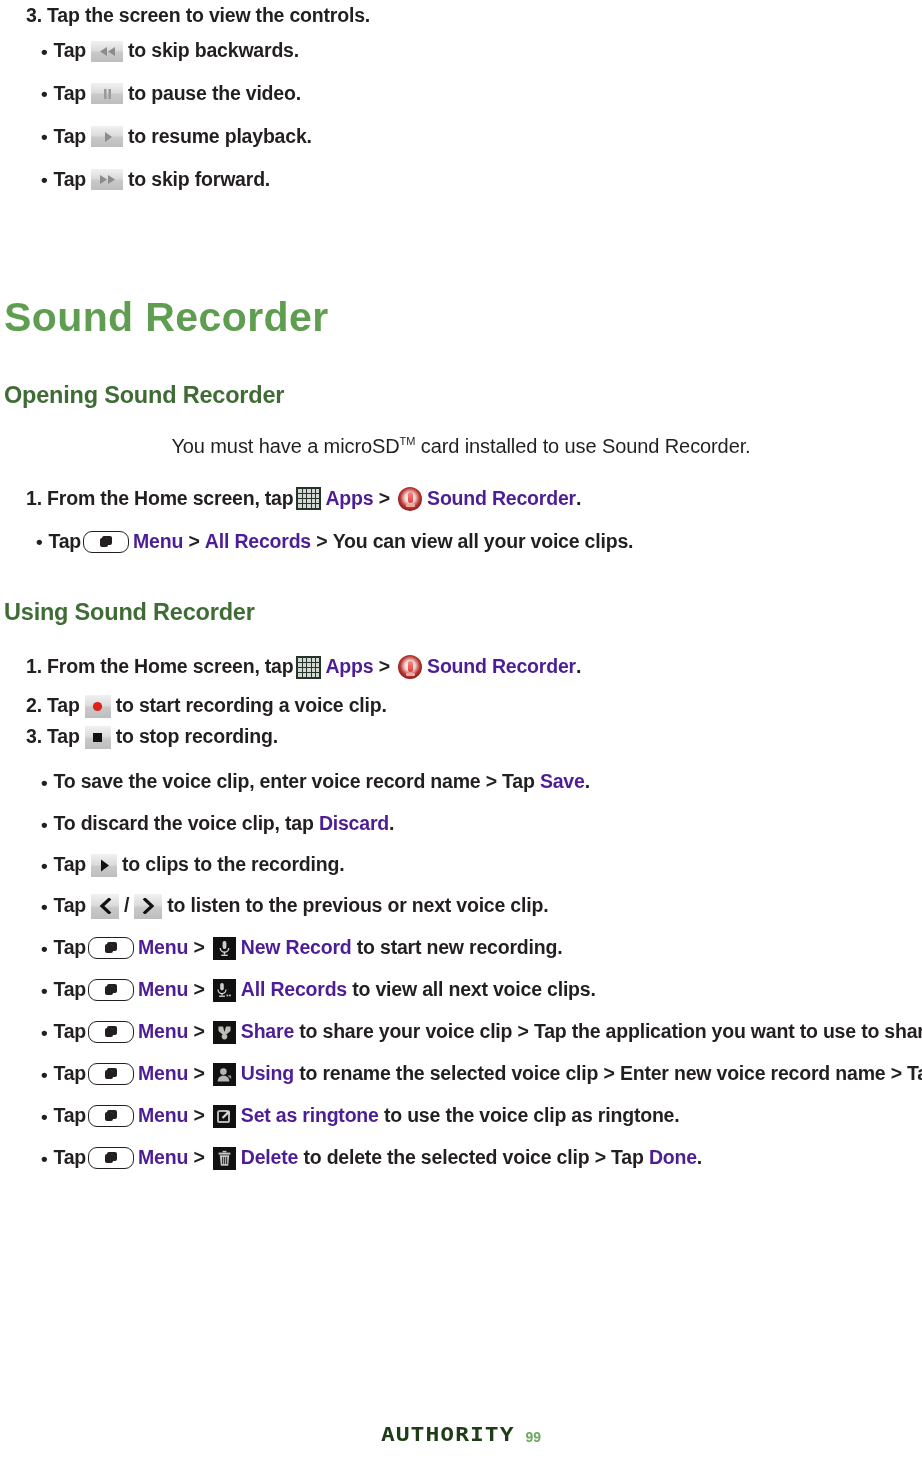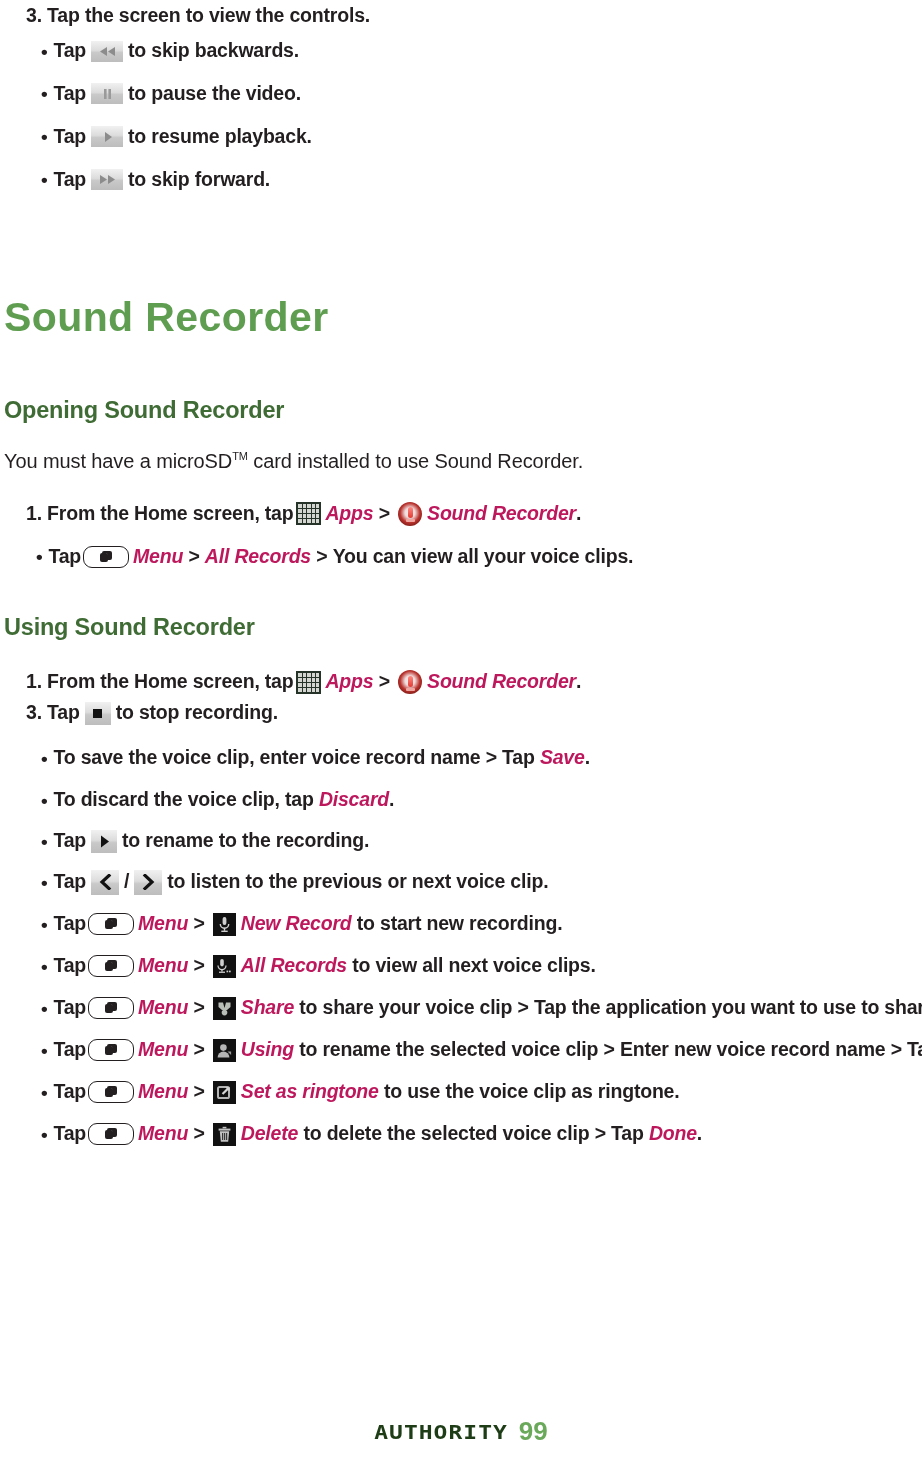--- a/index.html
+++ b/index.html
@@ -268,7 +268,7 @@
 
   <h1 class="h1" style="margin-top:96px;">Sound Recorder</h1>
 
-  <h2 class="h2" style="margin-top:61px;">Opening Sound Recorder</h2>
+  <h2 class="h2" style="margin-top:46px;">Opening Sound Recorder</h2>
 
   <div class="body-text" style="margin-top:27px;">
     <span>You must have a microSD</span><sup>TM</sup><span> card installed to use Sound Recorder.</span>

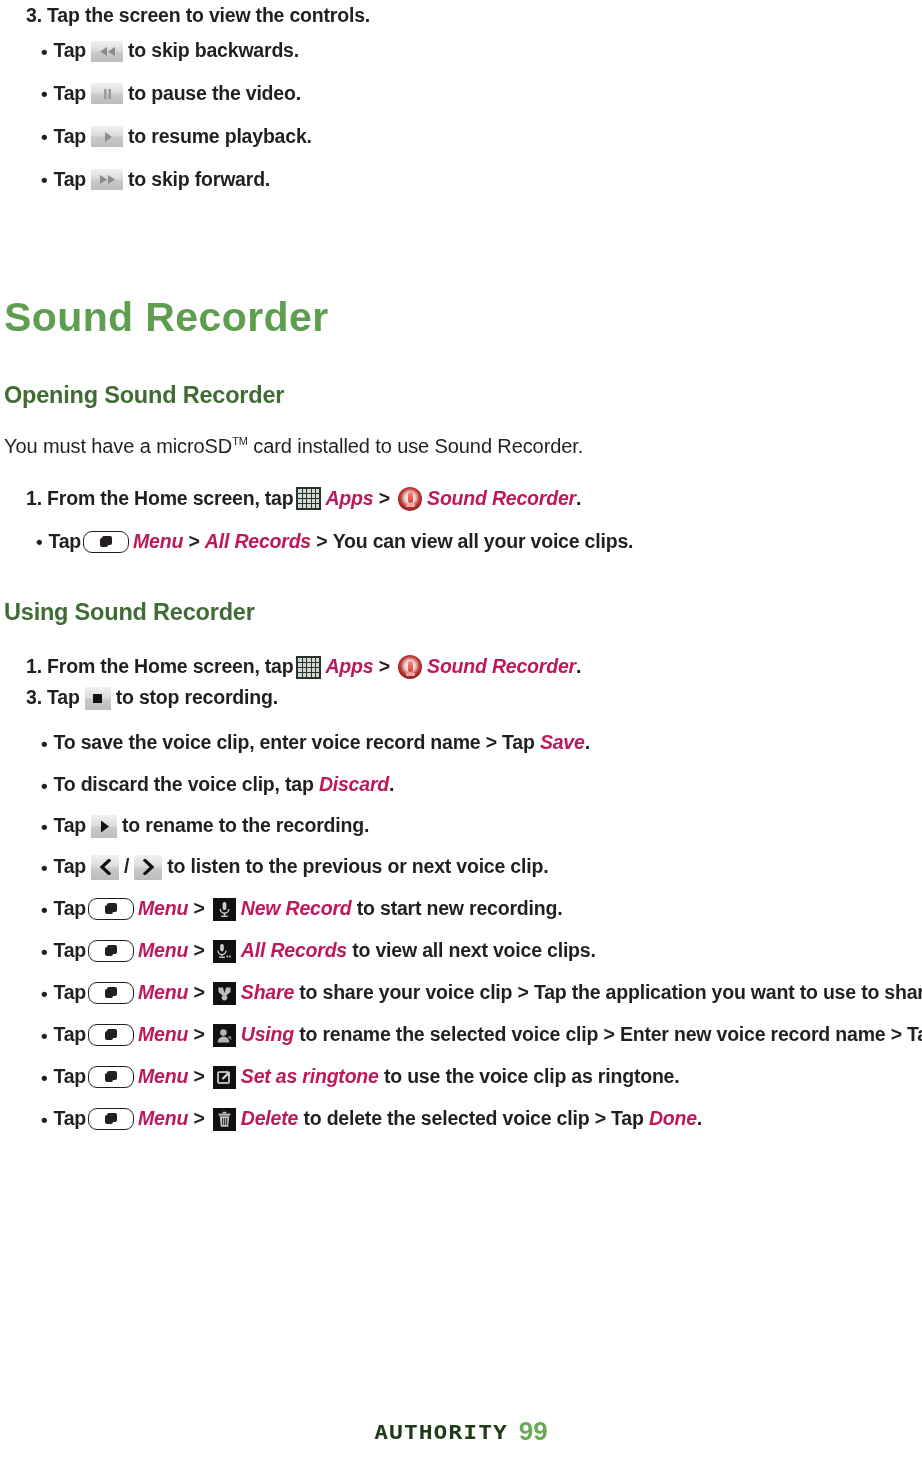--- a/index.html
+++ b/index.html
@@ -69,6 +69,7 @@
     font-weight: 500;
     letter-spacing: -0.1px;
     white-space: nowrap;
+    text-align: center;
   }
   .body-text sup {
     font-size: 11px;

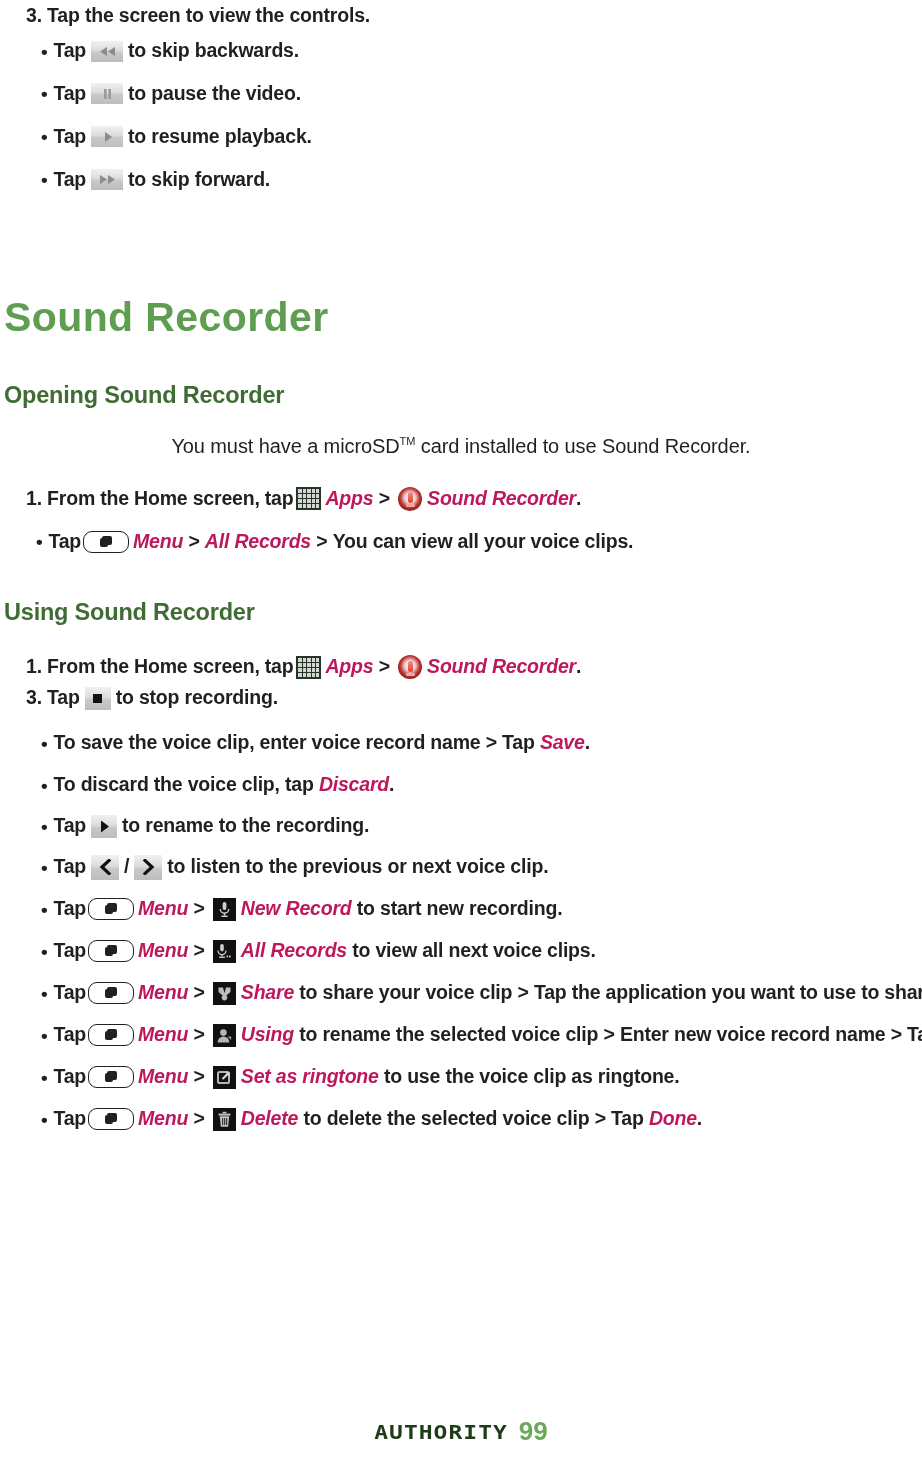--- a/index.html
+++ b/index.html
@@ -42,7 +42,7 @@
     line-height: 1;
   }
   .txt { white-space: pre; }
-  .green { color: #be185d; font-style: italic; }
+  .green { color: #4c1d95; }
 
   
   .h1 {

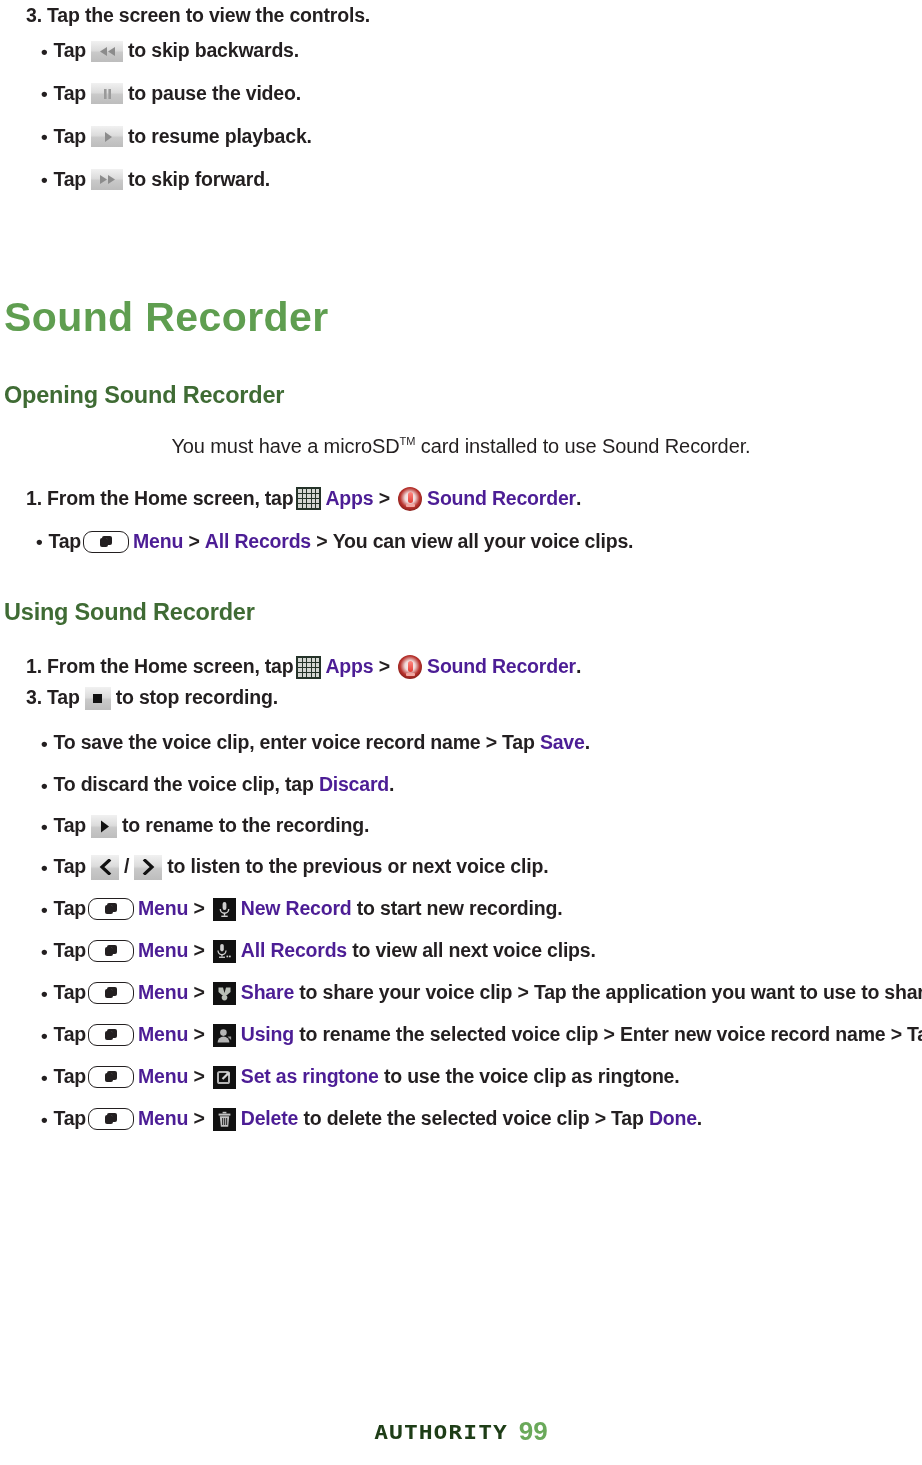--- a/index.html
+++ b/index.html
@@ -364,6 +364,15 @@
     <span class="txt">.</span>
   </div>
 
+  <div class="line num-item" style="margin-top:13px;height:26px;">
+    <span class="txt">2. Tap</span>
+    <span class="btn-icon sq">
+      <svg width="11" height="11" viewBox="0 0 11 11">
+          <circle cx="5.5" cy="5.5" r="4.6" fill="#e0201a"></circle>
+        </svg>
+    </span>
+    <span class="txt">to start recording a voice clip.</span>
+  </div>
 
   <div class="line num-item" style="margin-top:5px;height:26px;">
     <span class="txt">3. Tap</span>

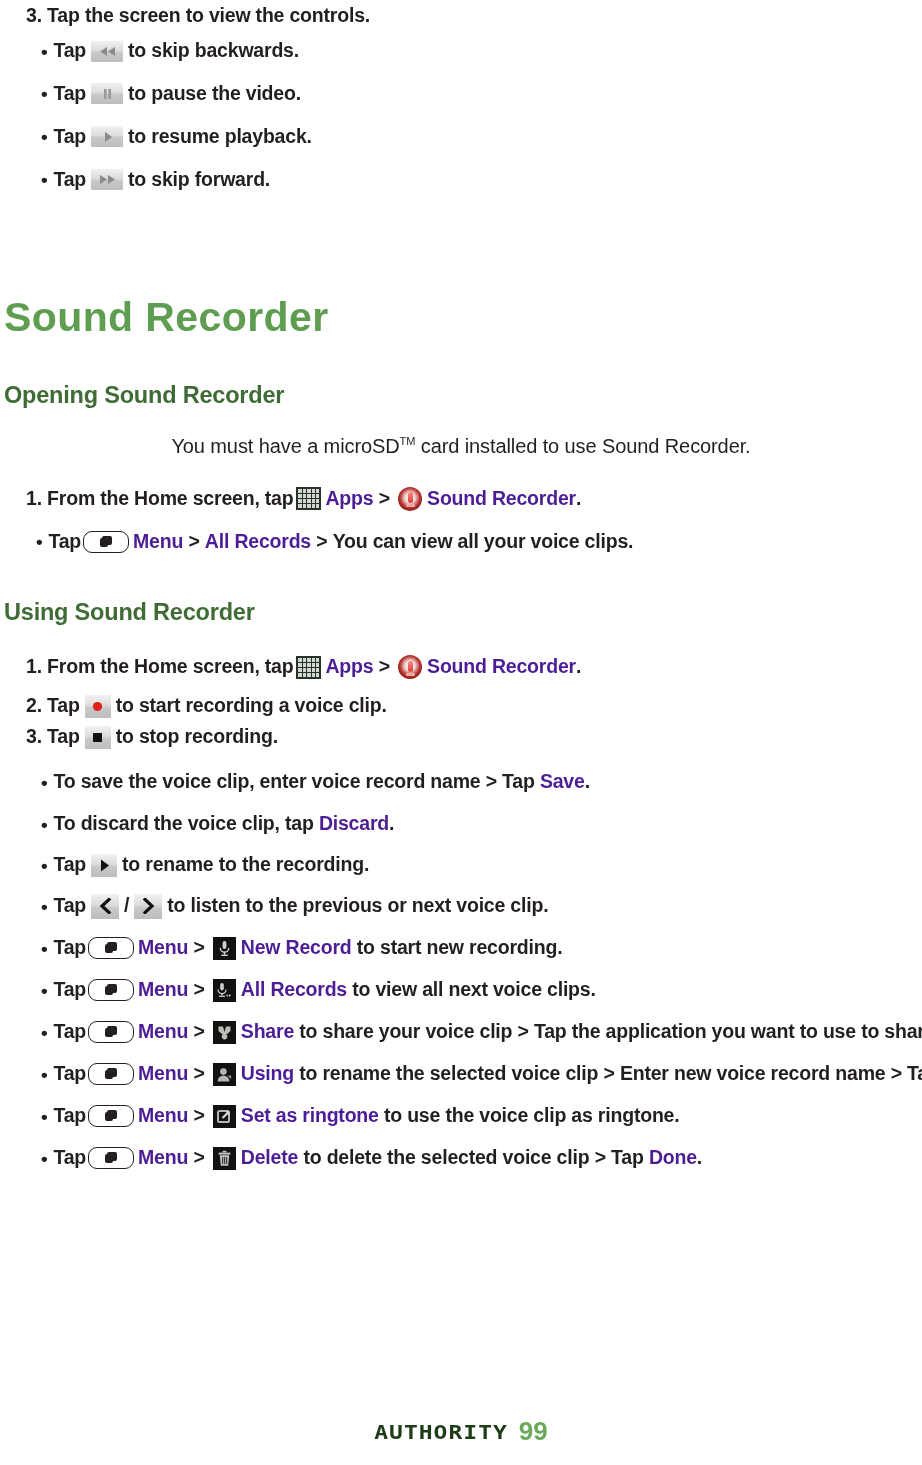--- a/index.html
+++ b/index.html
@@ -406,7 +406,7 @@
           <polygon points="2,0.5 10,6.5 2,12.5" fill="#111"></polygon>
         </svg>
     </span>
-    <span class="txt">to rename to the recording.</span>
+    <span class="txt">to clips to the recording.</span>
   </div>
 
   <div class="line bullet-item" style="margin-top:15px;height:26px;">

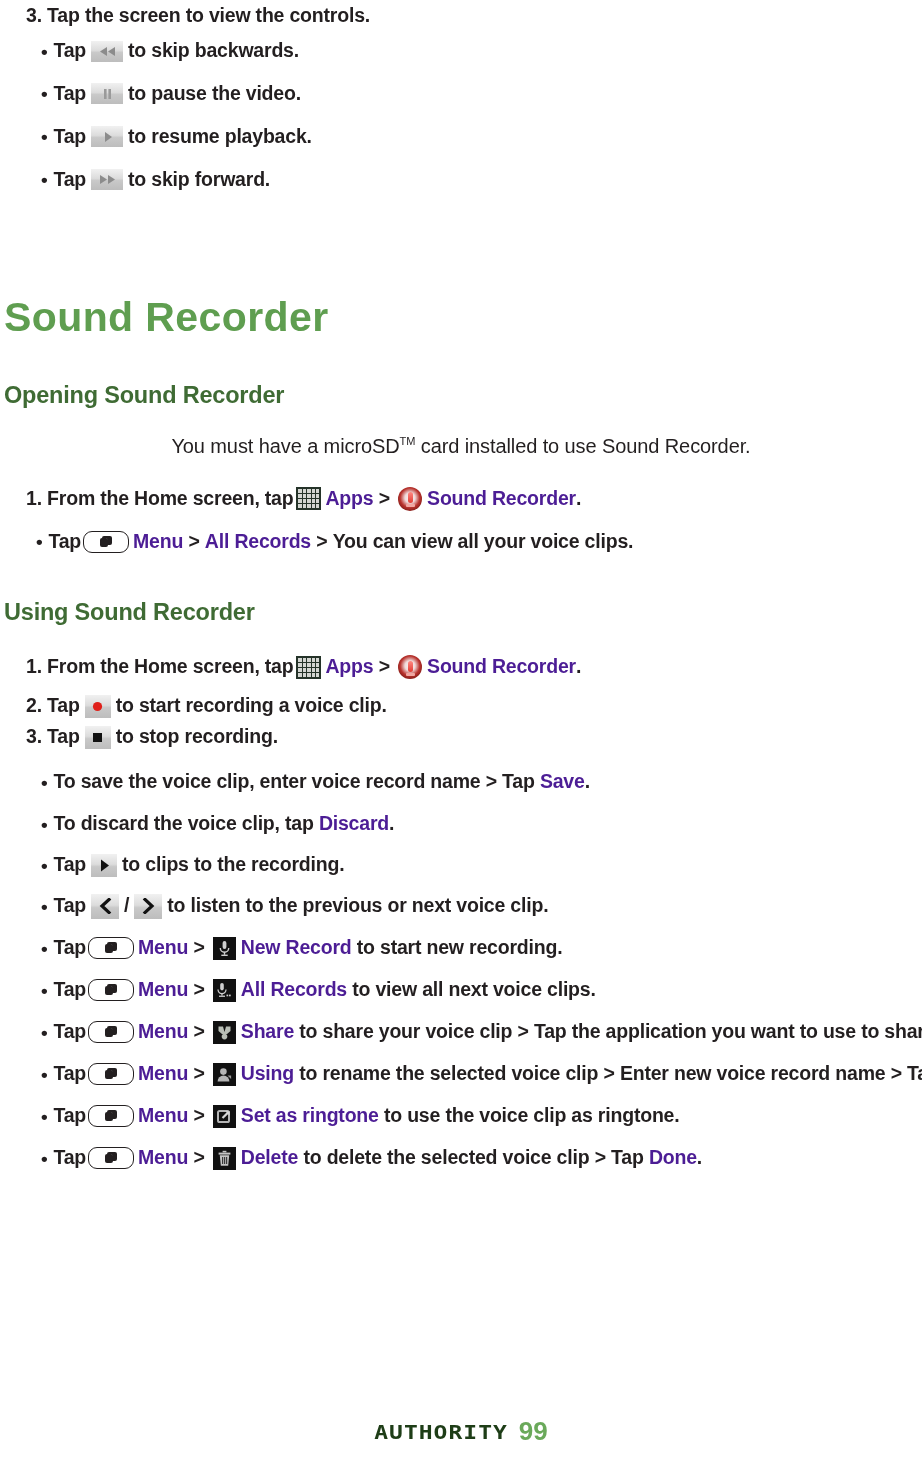--- a/index.html
+++ b/index.html
@@ -203,7 +203,7 @@
     transform: scaleY(0.85);
   }
   .pageno {
-    font-size: 26px;
+    font-size: 14px;
     font-weight: 700;
     color: #6aa95a;
     margin-left: 11px;

